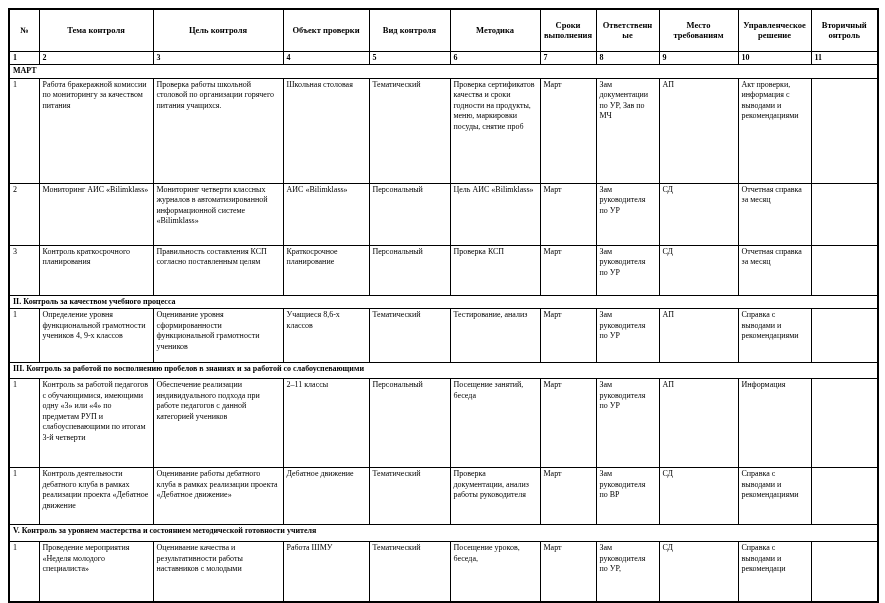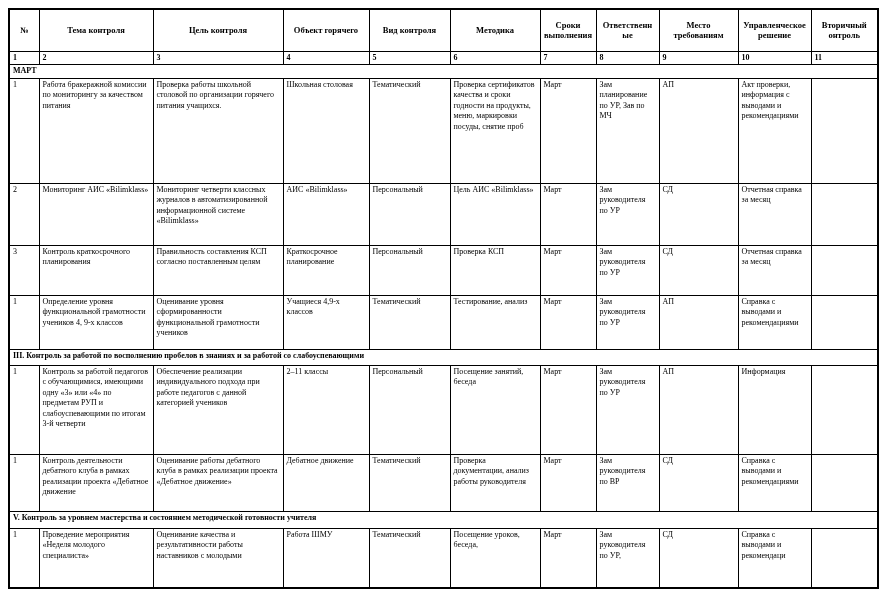--- a/index.html
+++ b/index.html
@@ -86,7 +86,7 @@
       <th>№</th>
       <th>Тема контроля</th>
       <th>Цель контроля</th>
-      <th>Объект горячего</th>
+      <th>Объект проверки</th>
       <th>Вид контроля</th>
       <th>Методика</th>
       <th>Сроки выполнения</th>

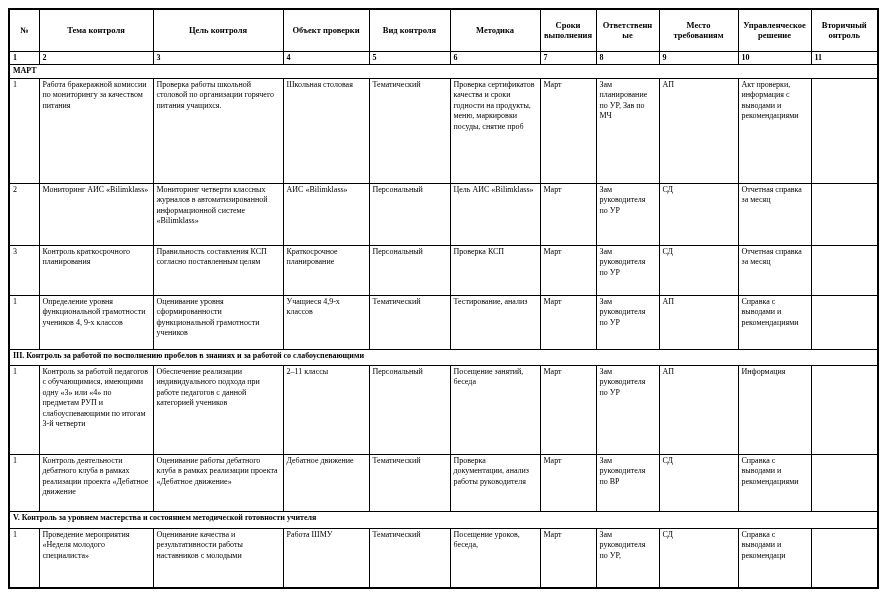--- a/index.html
+++ b/index.html
@@ -122,7 +122,7 @@
       <td>Тематический</td>
       <td>Проверка сертификатов качества и сроки годности на продукты, меню, маркировки посуды, снятие проб</td>
       <td>Март</td>
-      <td>Зам планирование по УР, Зав по МЧ</td>
+      <td>Зам документации по УР, Зав по МЧ</td>
       <td>АП</td>
       <td>Акт проверки, информация с выводами и рекомендациями</td>
       <td></td>

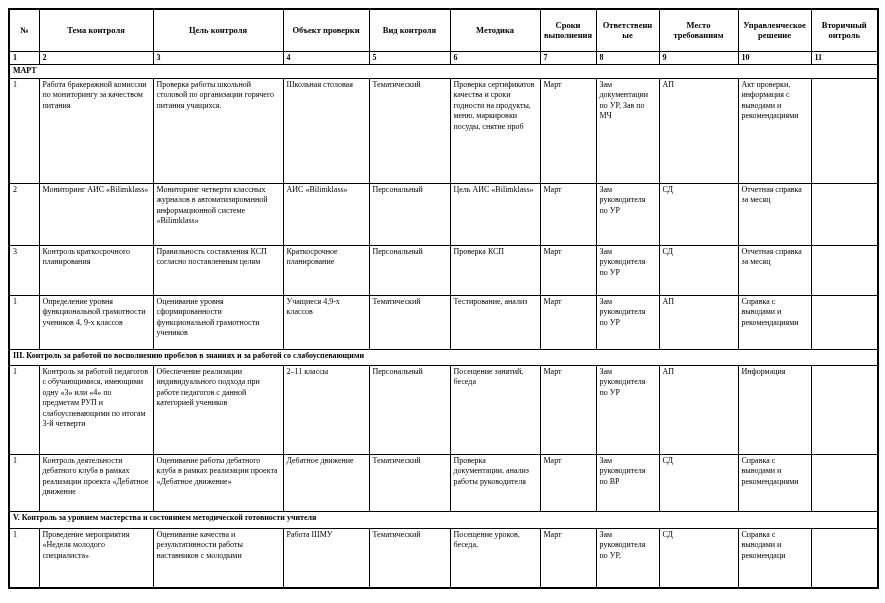--- a/index.html
+++ b/index.html
@@ -154,6 +154,9 @@
       <td></td>
     </tr>
 
+    <tr style="height:12px">
+      <td class="merged" colspan="11">II. Контроль за качеством учебного процесса</td>
+    </tr>
     <tr style="height:54px">
       <td class="row-no">1</td>
       <td>Определение уровня функциональной грамотности учеников 4, 9-х классов</td>

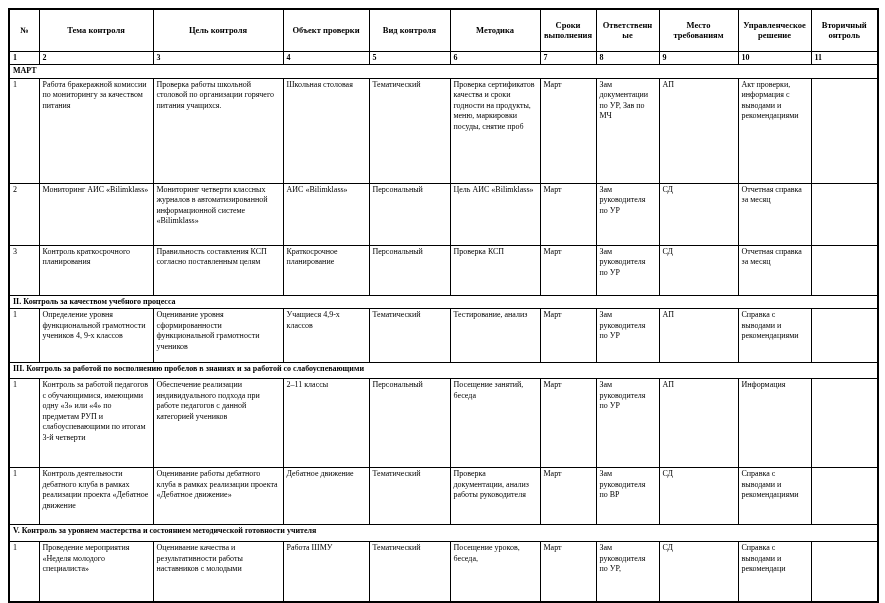--- a/index.html
+++ b/index.html
@@ -161,7 +161,7 @@
       <td class="row-no">1</td>
       <td>Определение уровня функциональной грамотности учеников 4, 9-х классов</td>
       <td>Оценивание уровня сформированности функциональной грамотности учеников</td>
-      <td>Учащиеся 4,9-х классов</td>
+      <td>Учащиеся 8,6-х классов</td>
       <td>Тематический</td>
       <td>Тестирование, анализ</td>
       <td>Март</td>

